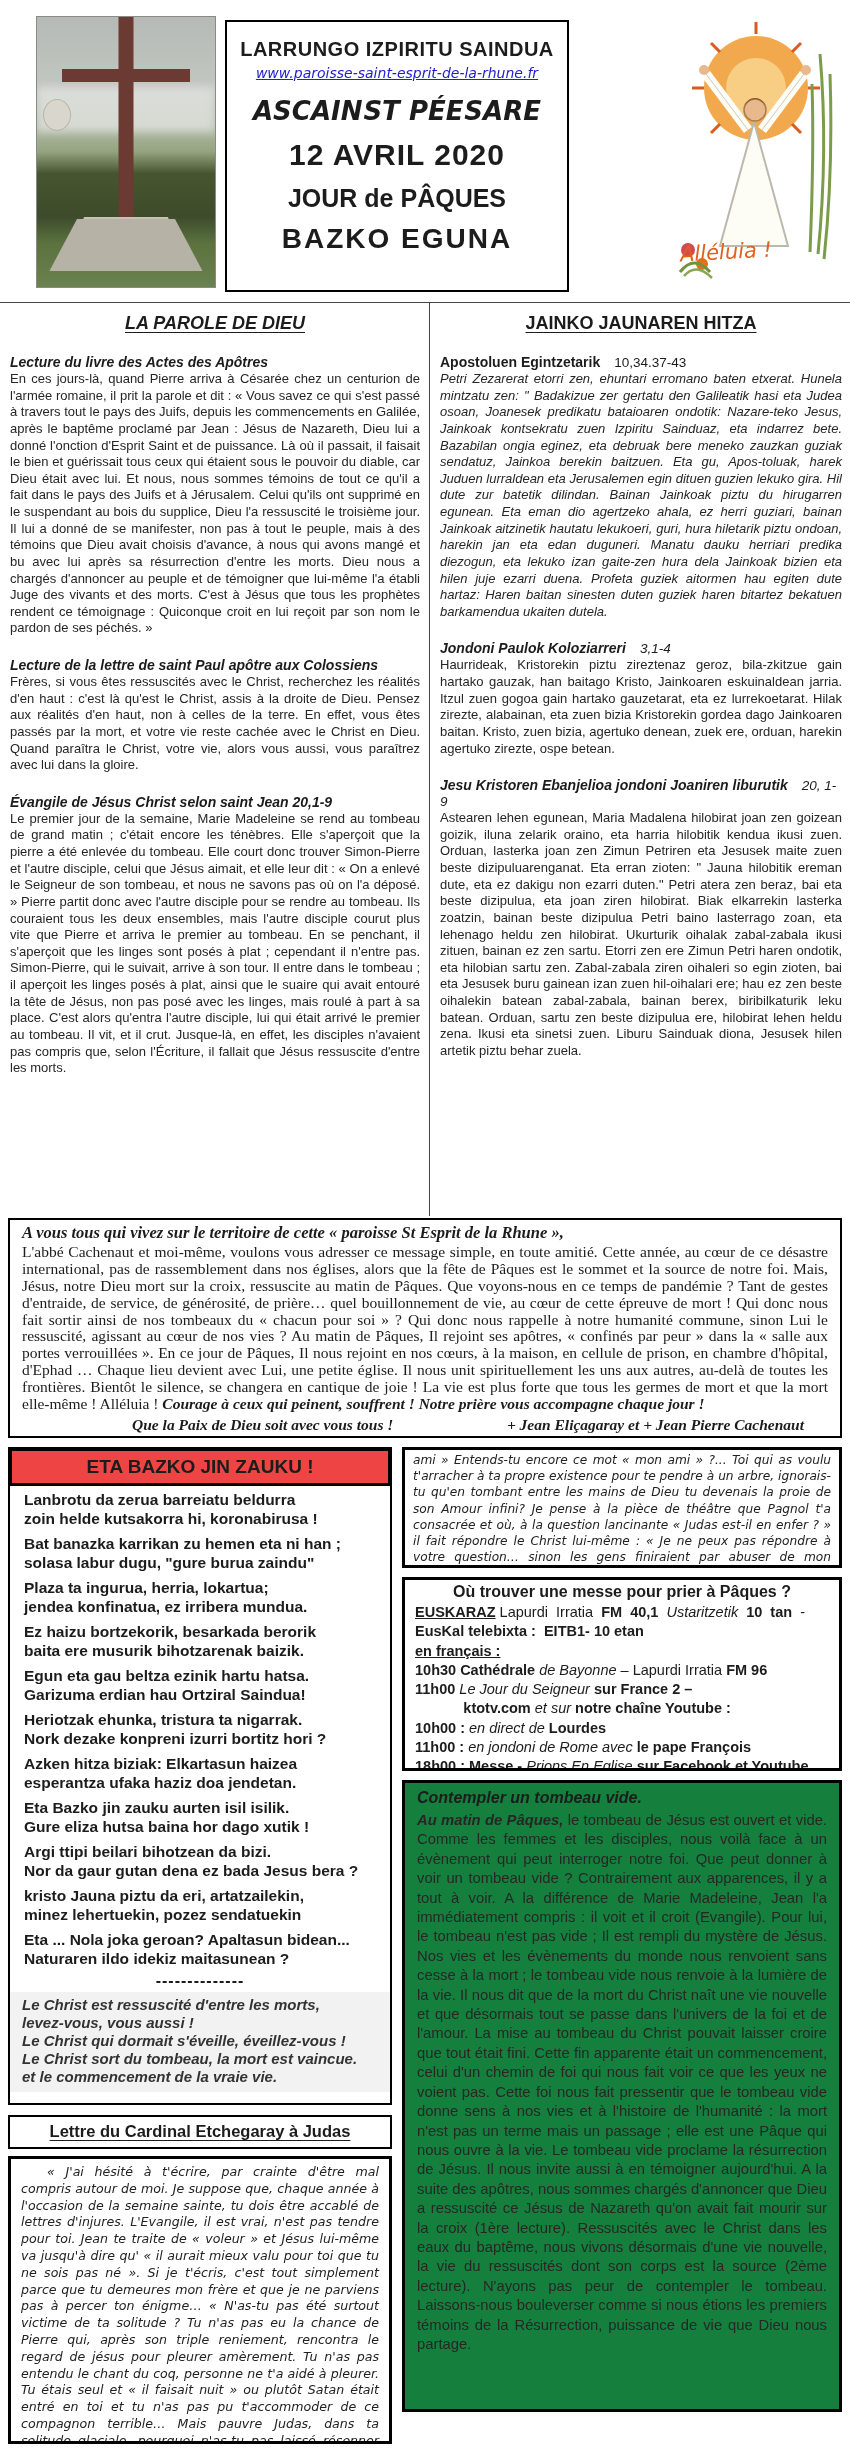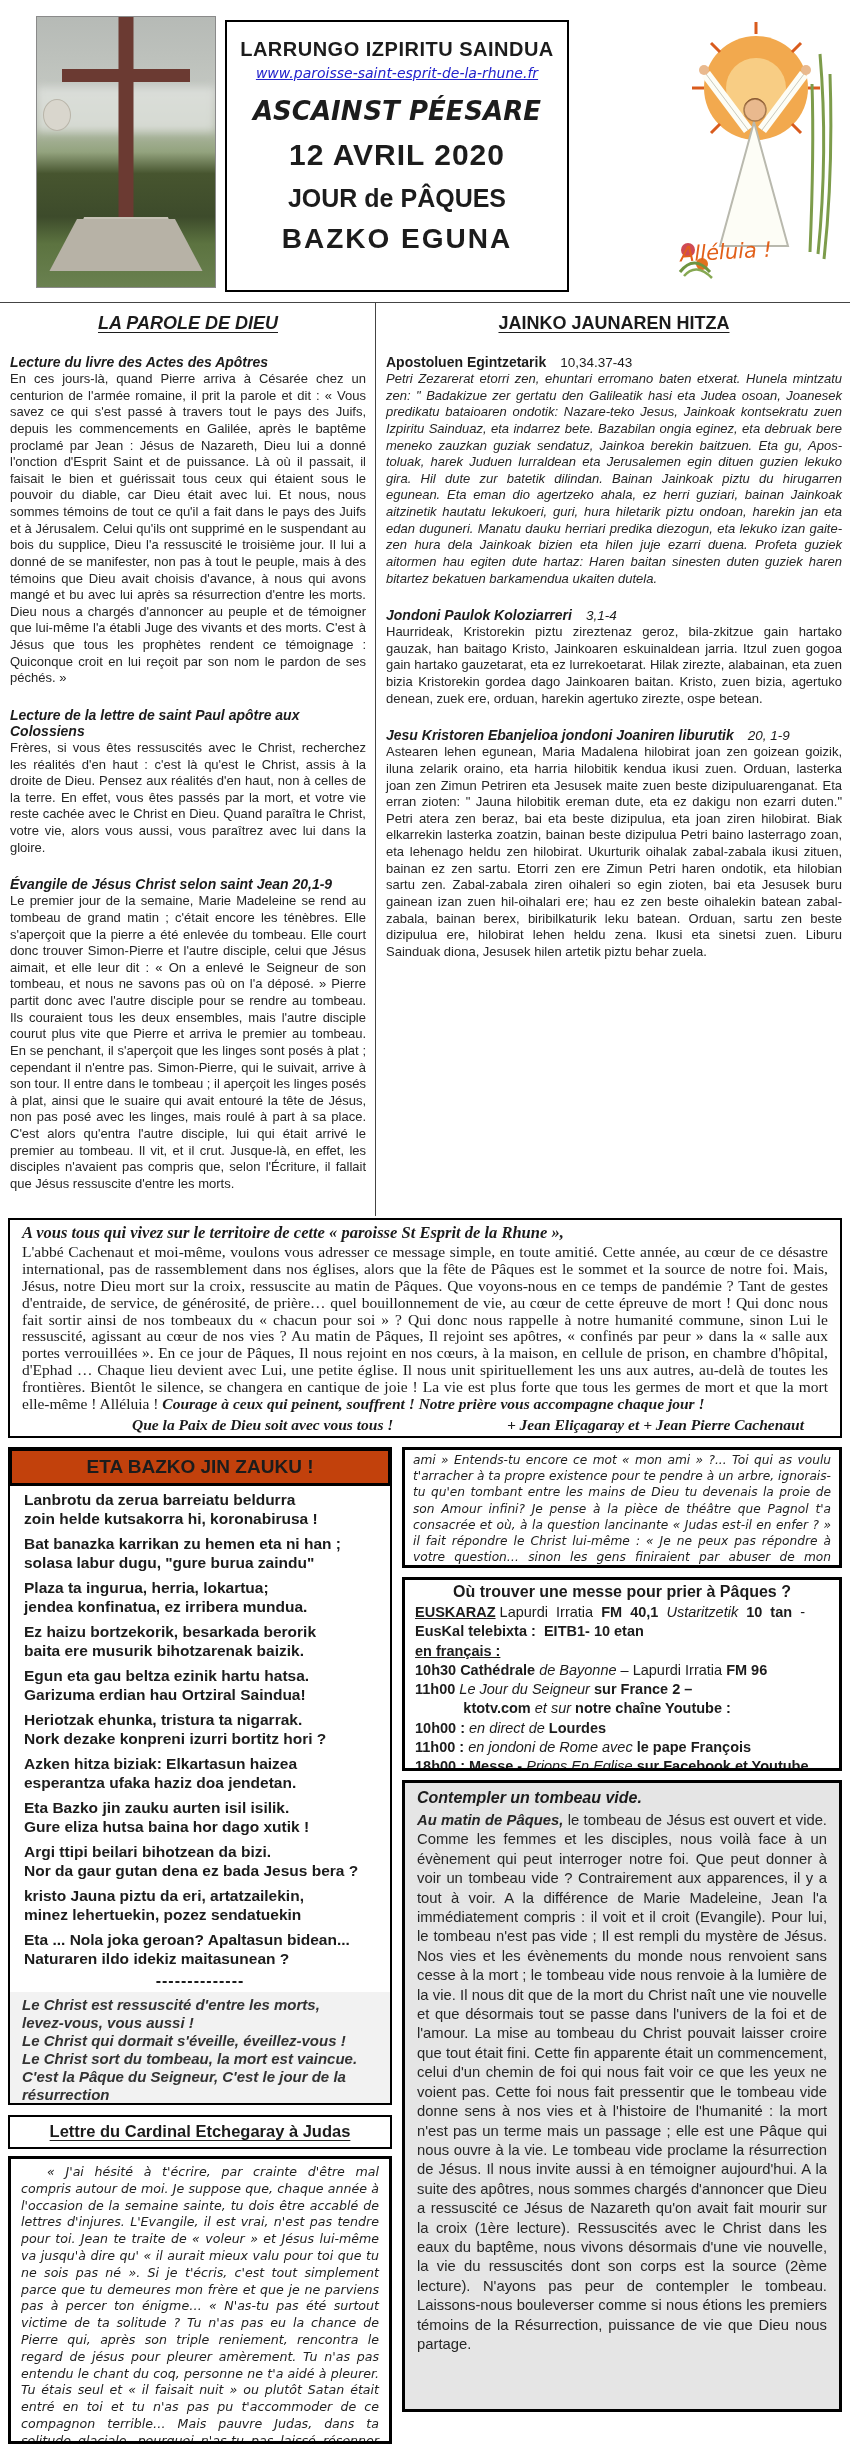--- a/index.html
+++ b/index.html
@@ -47,7 +47,7 @@
   
   .columns { display:flex; border-top:1px solid #444; height:914px; overflow:hidden; }
   .col { overflow:hidden; }
-  .col-left { width:376px; border-right:1px solid #444; padding:2px 9px 0 10px; }
+  .col-left { width:430px; border-right:1px solid #444; padding:2px 9px 0 10px; }
   .col-right { flex:1; padding:2px 8px 0 10px; }
   .col-title { text-align:center; font-weight:bold; font-size:18px; margin:8px 0 10px;
                text-decoration:underline; text-underline-offset:3px; }

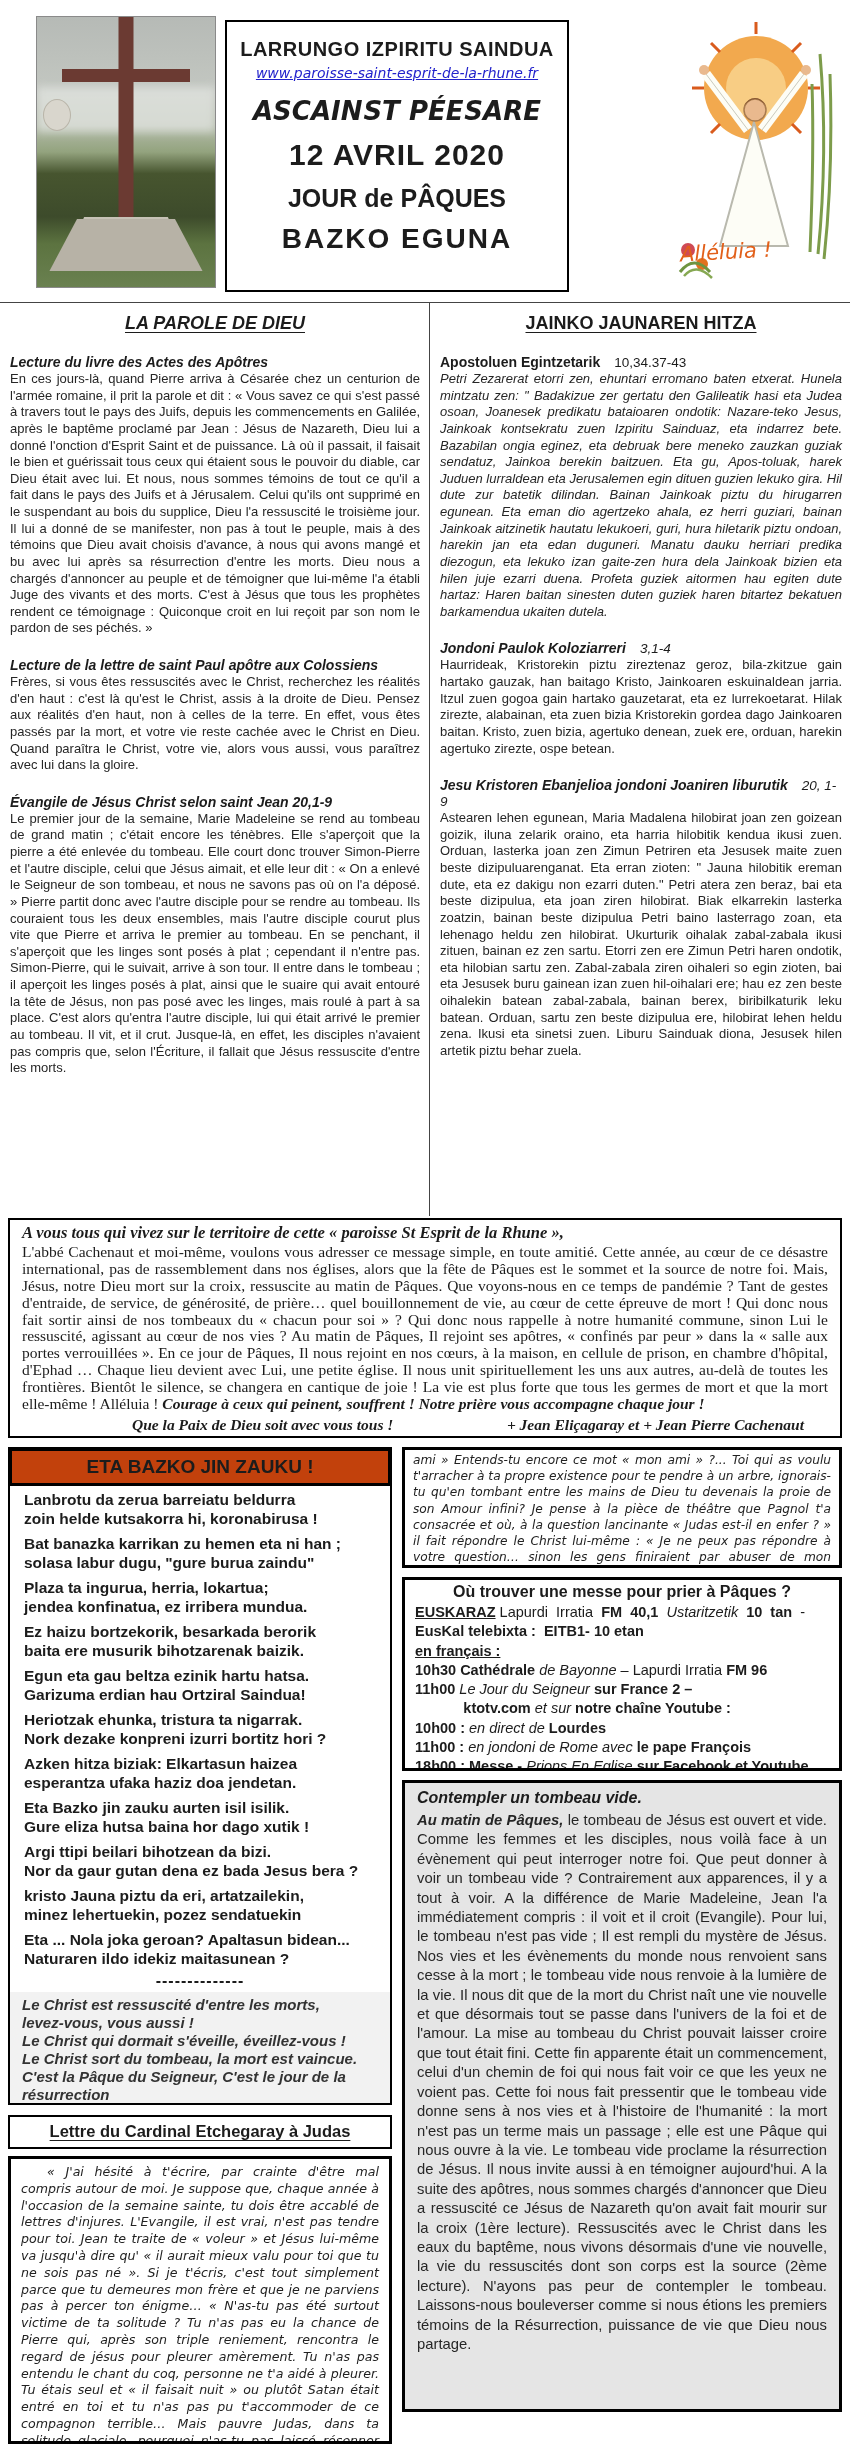--- a/index.html
+++ b/index.html
@@ -76,7 +76,7 @@
   .bcol-right { flex:1; }
 
   .poem-box { border:2px solid #000; height:658px; overflow:hidden; }
-  .poem-head { border:3px solid #000; margin:-1px; background:#c2410c; text-align:center;
+  .poem-head { border:3px solid #000; margin:-1px; background:#ef4444; text-align:center;
                font-weight:bold; font-size:19px; padding:5px 0; }
   .poem-lines { padding:6px 6px 0 14px; }
   .poem-line { font-weight:bold; font-size:15.5px; line-height:18.5px; }

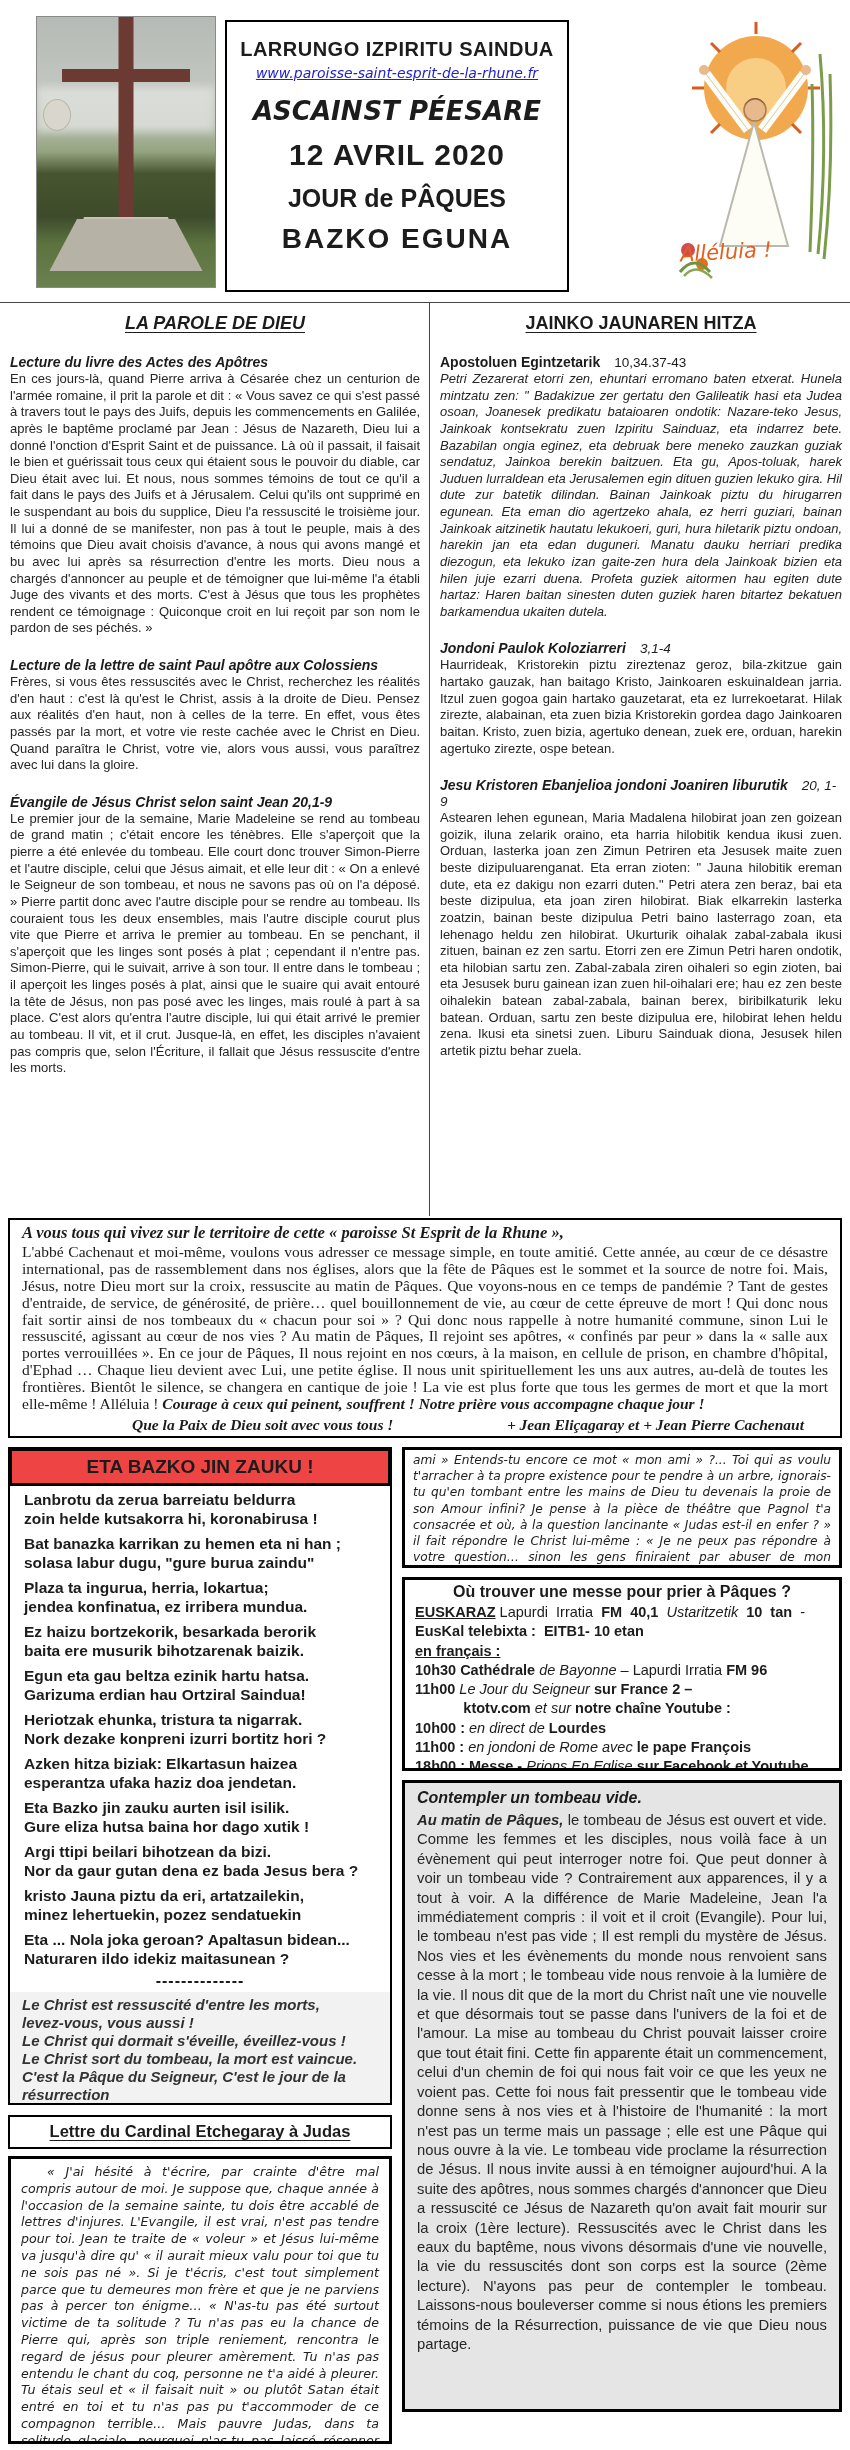--- a/index.html
+++ b/index.html
@@ -100,7 +100,7 @@
   .messe-line { font-size:14.5px; line-height:19.3px; white-space:pre-wrap; }
   .b { font-weight:bold; } .i { font-style:italic;text-align:center; } .u { text-decoration:underline; }
 
-  .tombeau-box { border:3px solid #000; margin-top:9px; padding:4px 12px; height:632px; overflow:hidden; background:#e5e5e5; }
+  .tombeau-box { border:3px solid #000; margin-top:9px; padding:4px 12px; height:632px; overflow:hidden; background:#15803d; }
   .tombeau-title { font-weight:bold; font-style:italic; font-size:16px; margin:2px 0 4px; }
   .tombeau-body { margin:0; font-size:14.8px; line-height:19.4px; text-align:justify; color:#262626; }
   .tombeau-lead { font-weight:bold; font-style:italic; }

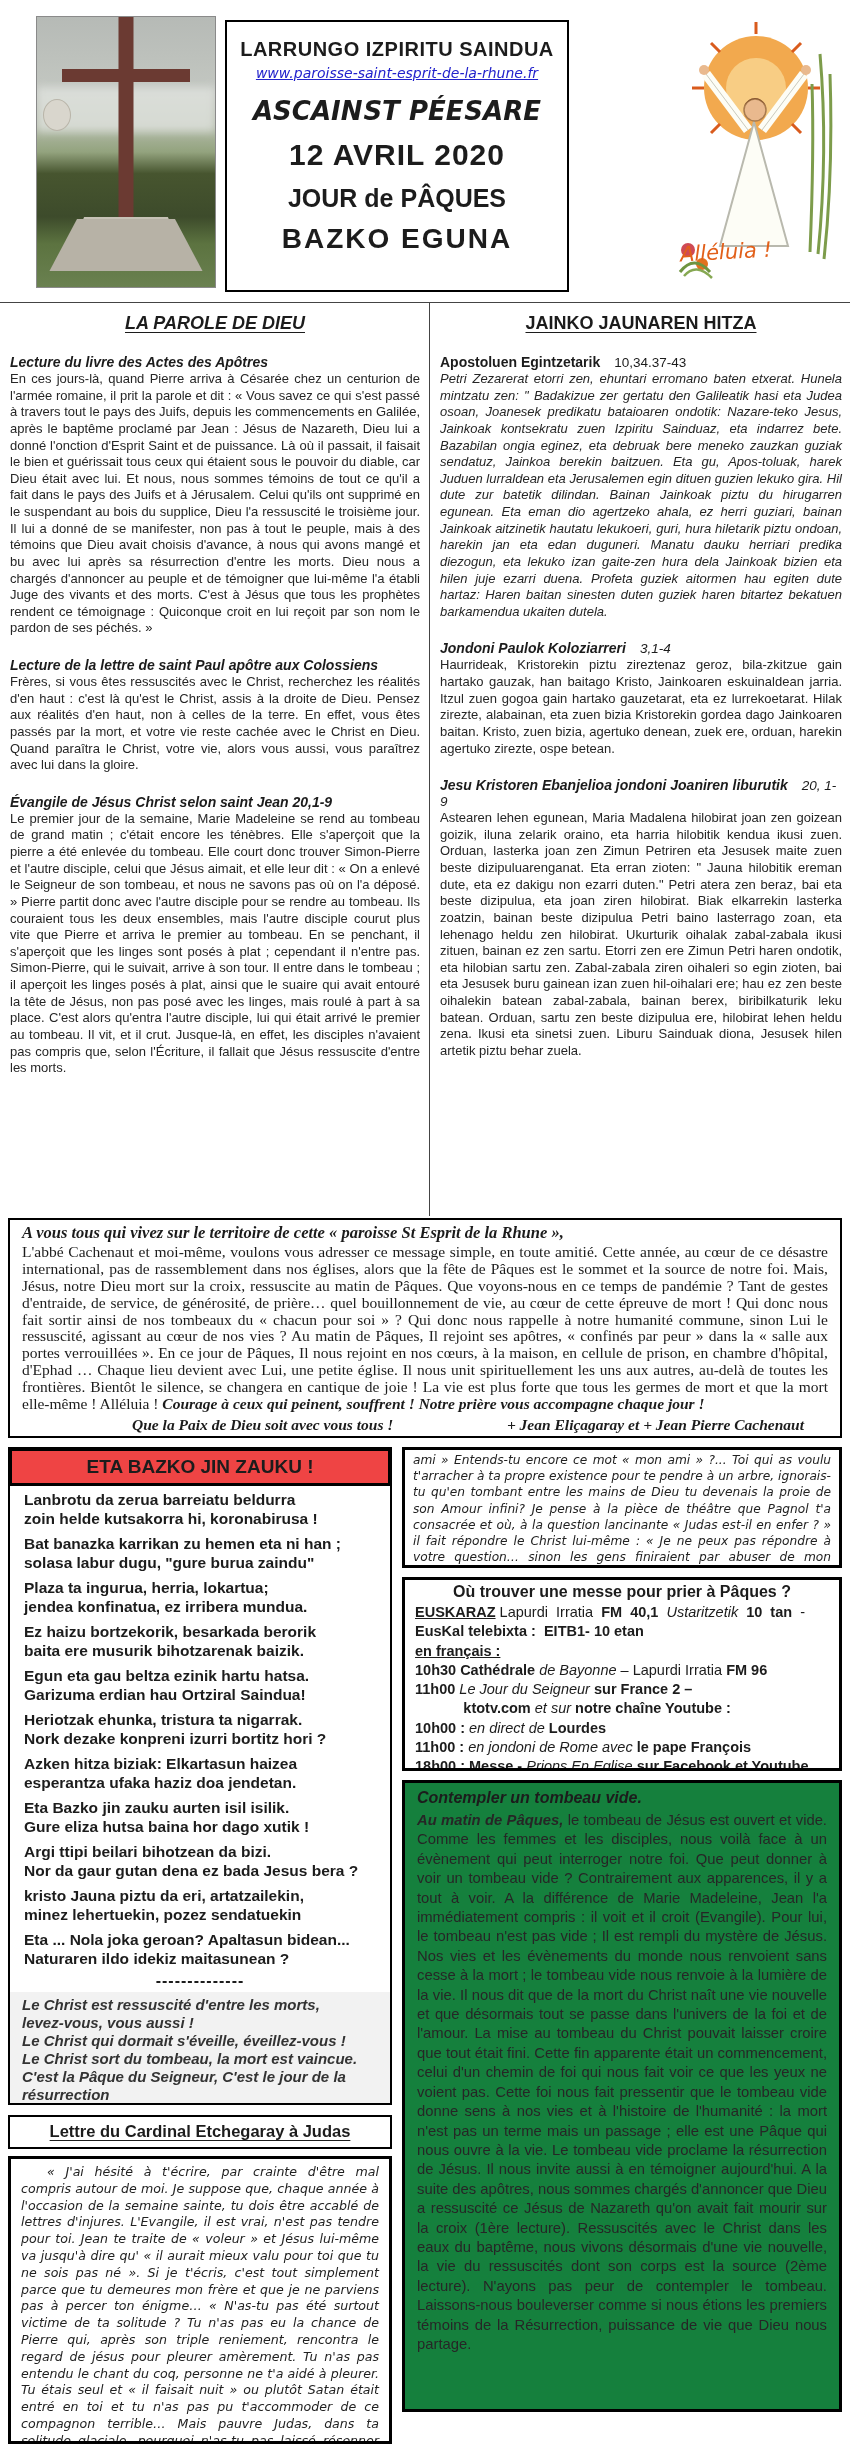--- a/index.html
+++ b/index.html
@@ -259,7 +259,6 @@
             <div class="pf-line">levez-vous, vous aussi !</div>
             <div class="pf-line">Le Christ qui dormait s'éveille, éveillez-vous !</div>
             <div class="pf-line">Le Christ sort du tombeau, la mort est vaincue.</div>
-            <div class="pf-line">C'est la Pâque du Seigneur, C'est le jour de la résurrection</div>
             <div class="pf-line">et le commencement de la vraie vie.</div>
           </div>
       </div>

